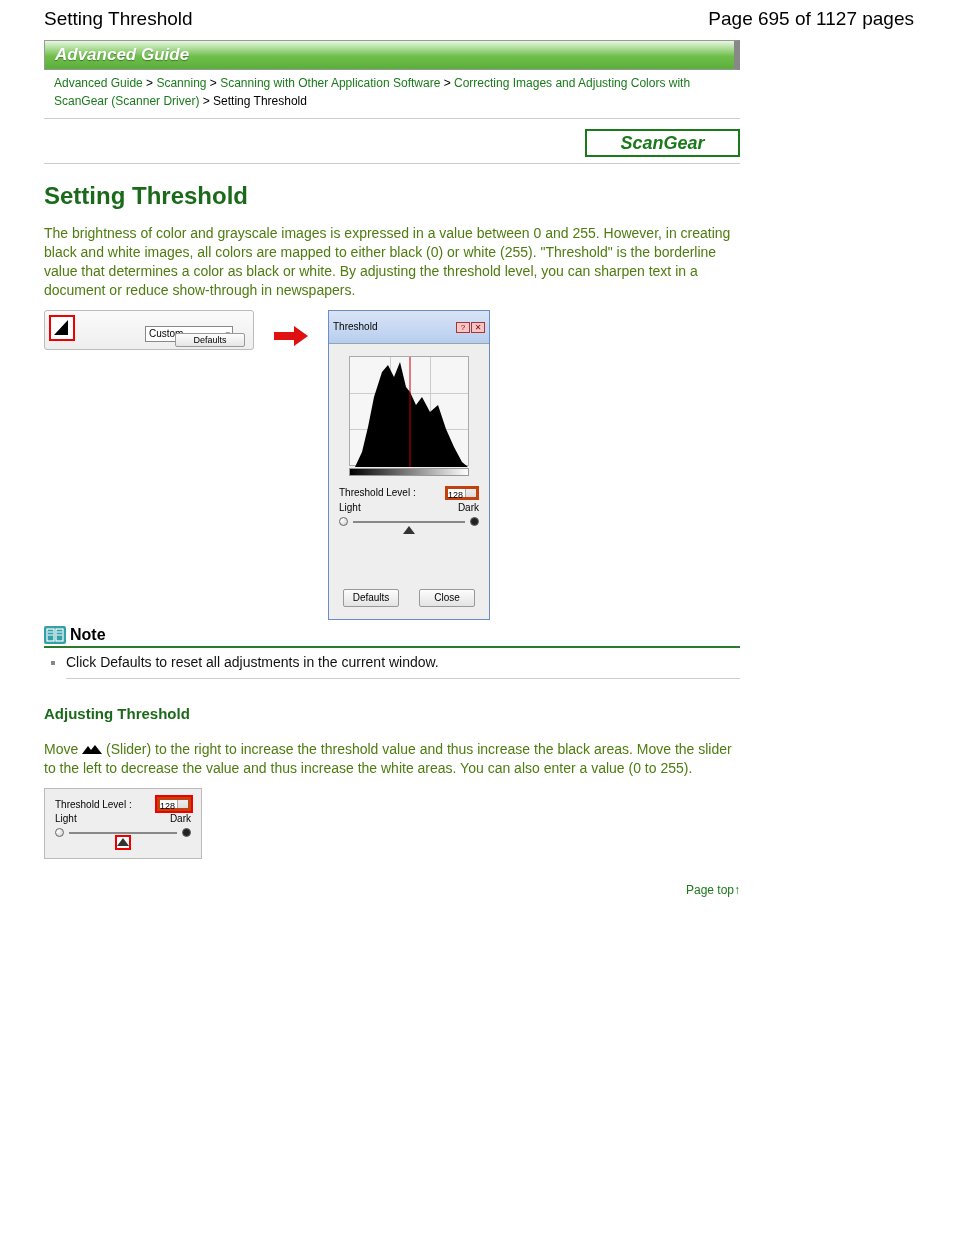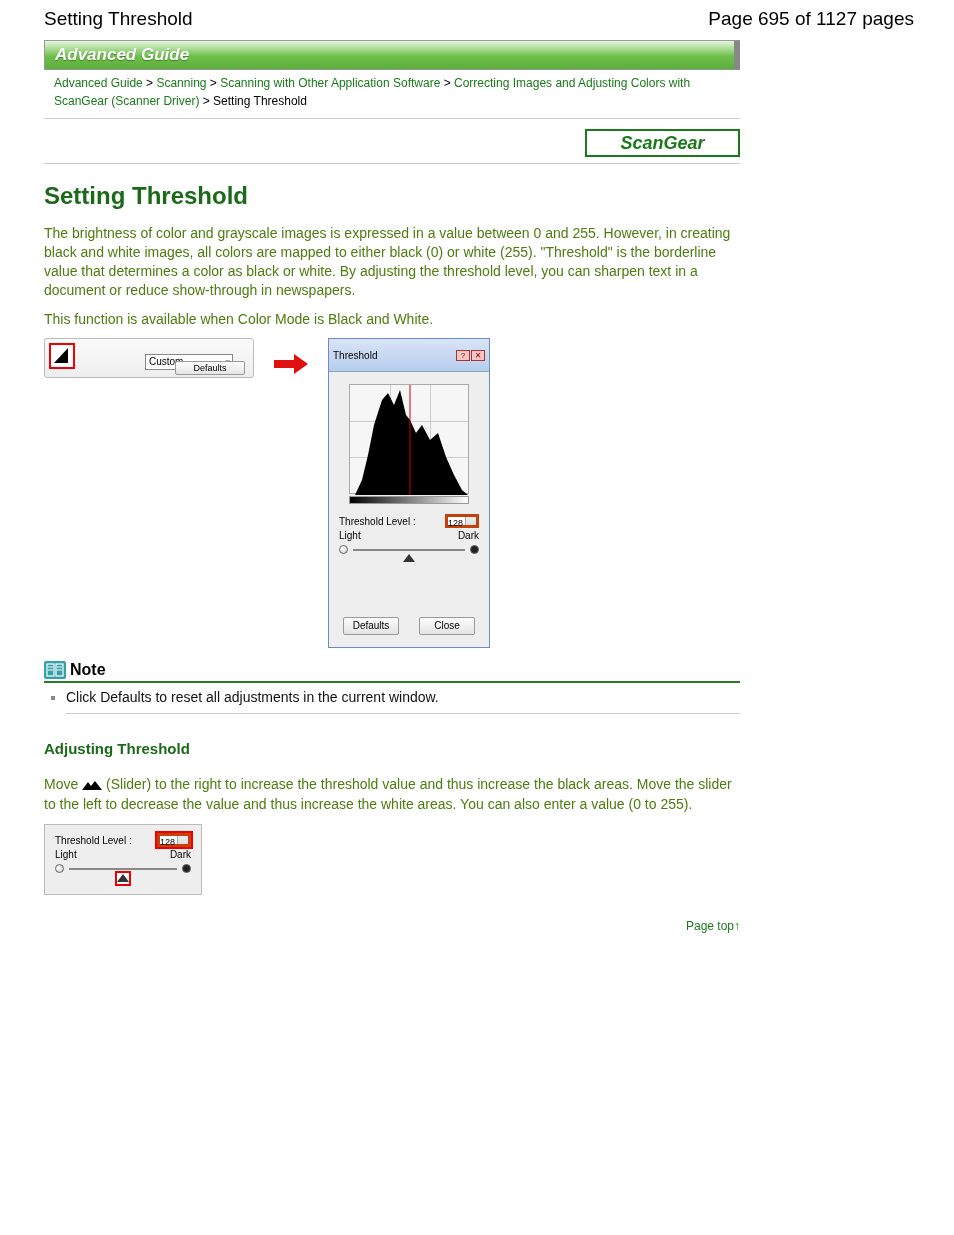--- a/index.html
+++ b/index.html
@@ -195,7 +195,6 @@
   <h1 class="title">Setting Threshold</h1>
 
   <p class="body">The brightness of color and grayscale images is expressed in a value between 0 and 255. However, in creating black and white images, all colors are mapped to either black (0) or white (255). "Threshold" is the borderline value that determines a color as black or white. By adjusting the threshold level, you can sharpen text in a document or reduce show-through in newspapers.</p>
-  <p class="body">This function is available when Color Mode is Black and White.</p>
 
   <div class="fig-row">
     <div class="toolbar-panel">

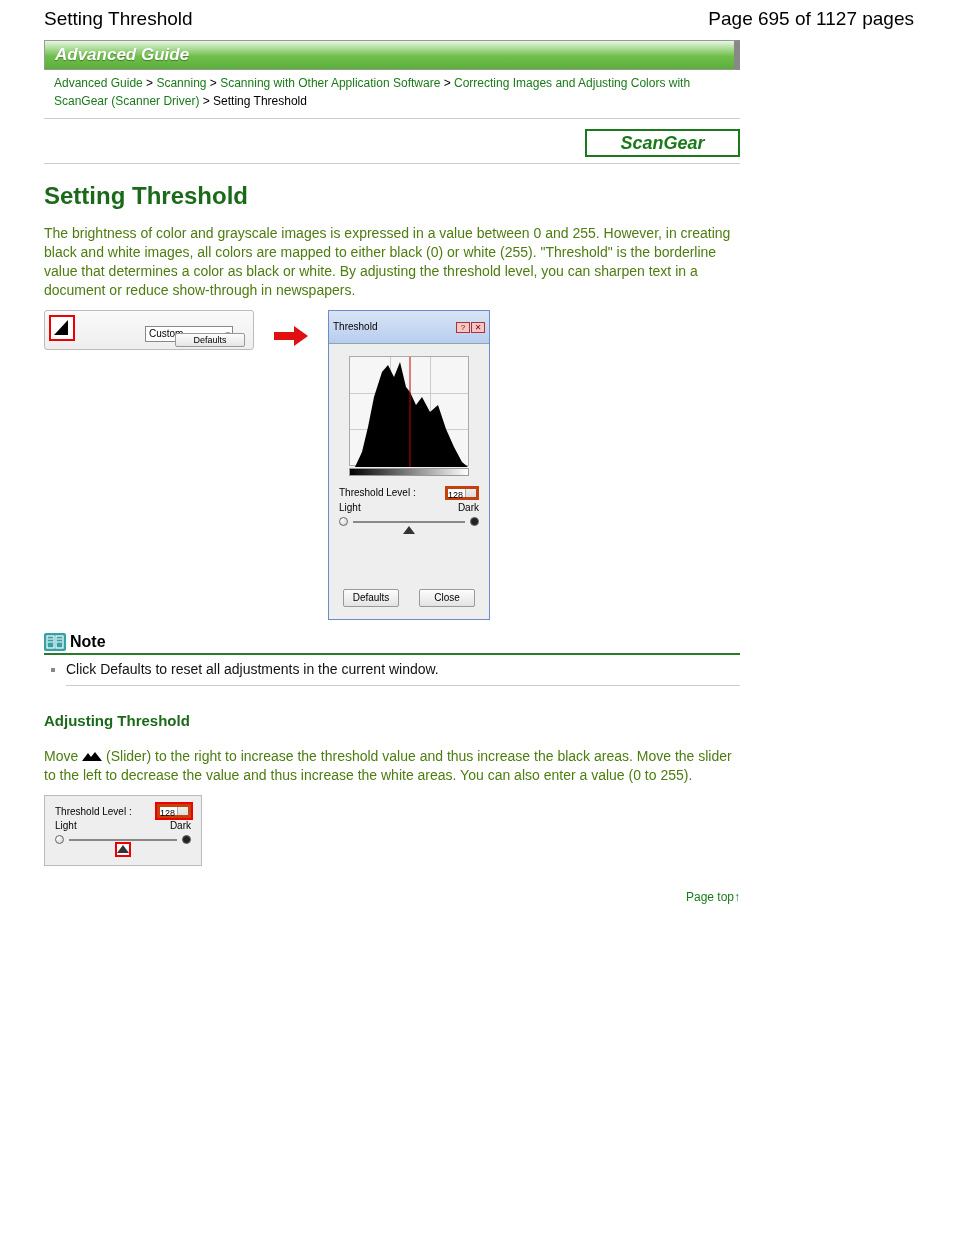--- a/index.html
+++ b/index.html
@@ -146,7 +146,7 @@
   .dlg-btns{display:flex;justify-content:space-between;padding:4px 6px;}
   .dbtn{width:56px;height:18px;background:linear-gradient(#fdfdfd,#e3e3e3);border:1px solid #999;border-radius:2px;font-size:10px;text-align:center;line-height:16px;}
   
-  .note-hdr{display:flex;align-items:center;gap:4px;border-bottom:2px solid #2a7a2a;padding-bottom:2px;margin-top:13px;}
+  .note-hdr{display:flex;align-items:center;gap:4px;border-bottom:2px solid #2a7a2a;padding-bottom:2px;margin-top:6px;}
   .note-icon{width:22px;height:18px;background:#34a0a8;border-radius:2px;display:flex;align-items:center;justify-content:center;}
   .note-icon svg{display:block;}
   .note-hdr .lbl{font-weight:bold;font-size:16px;}

